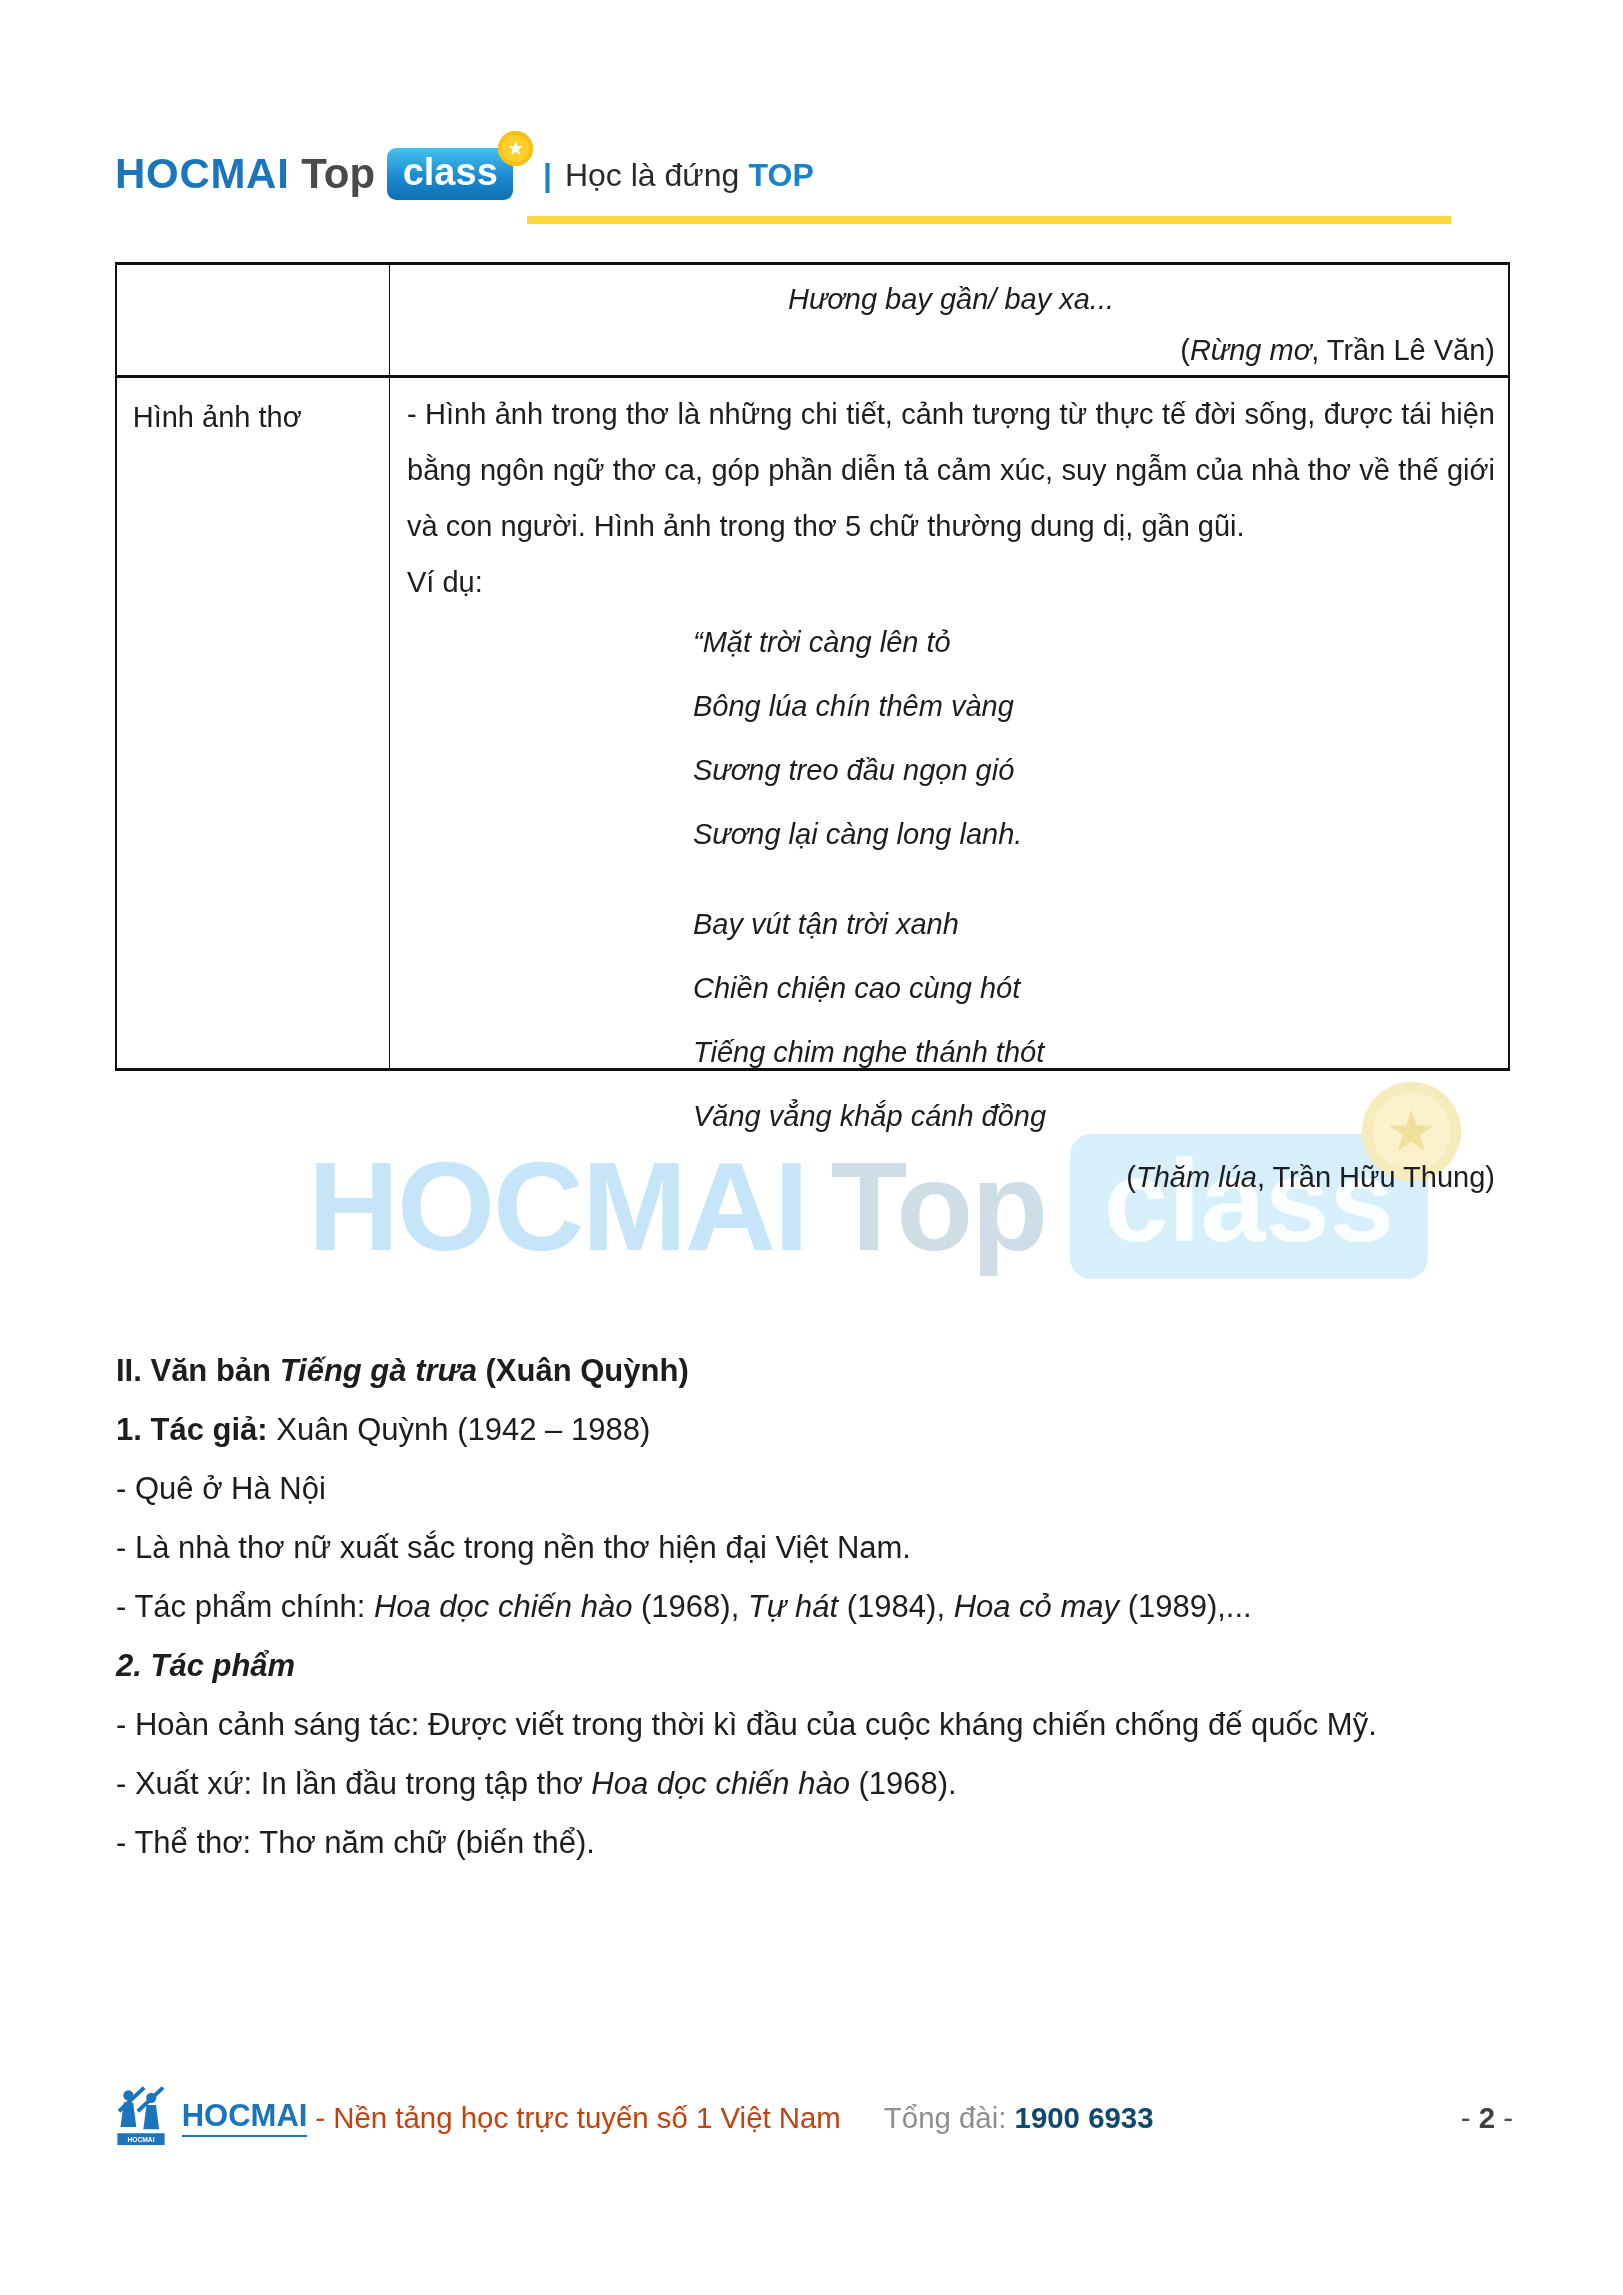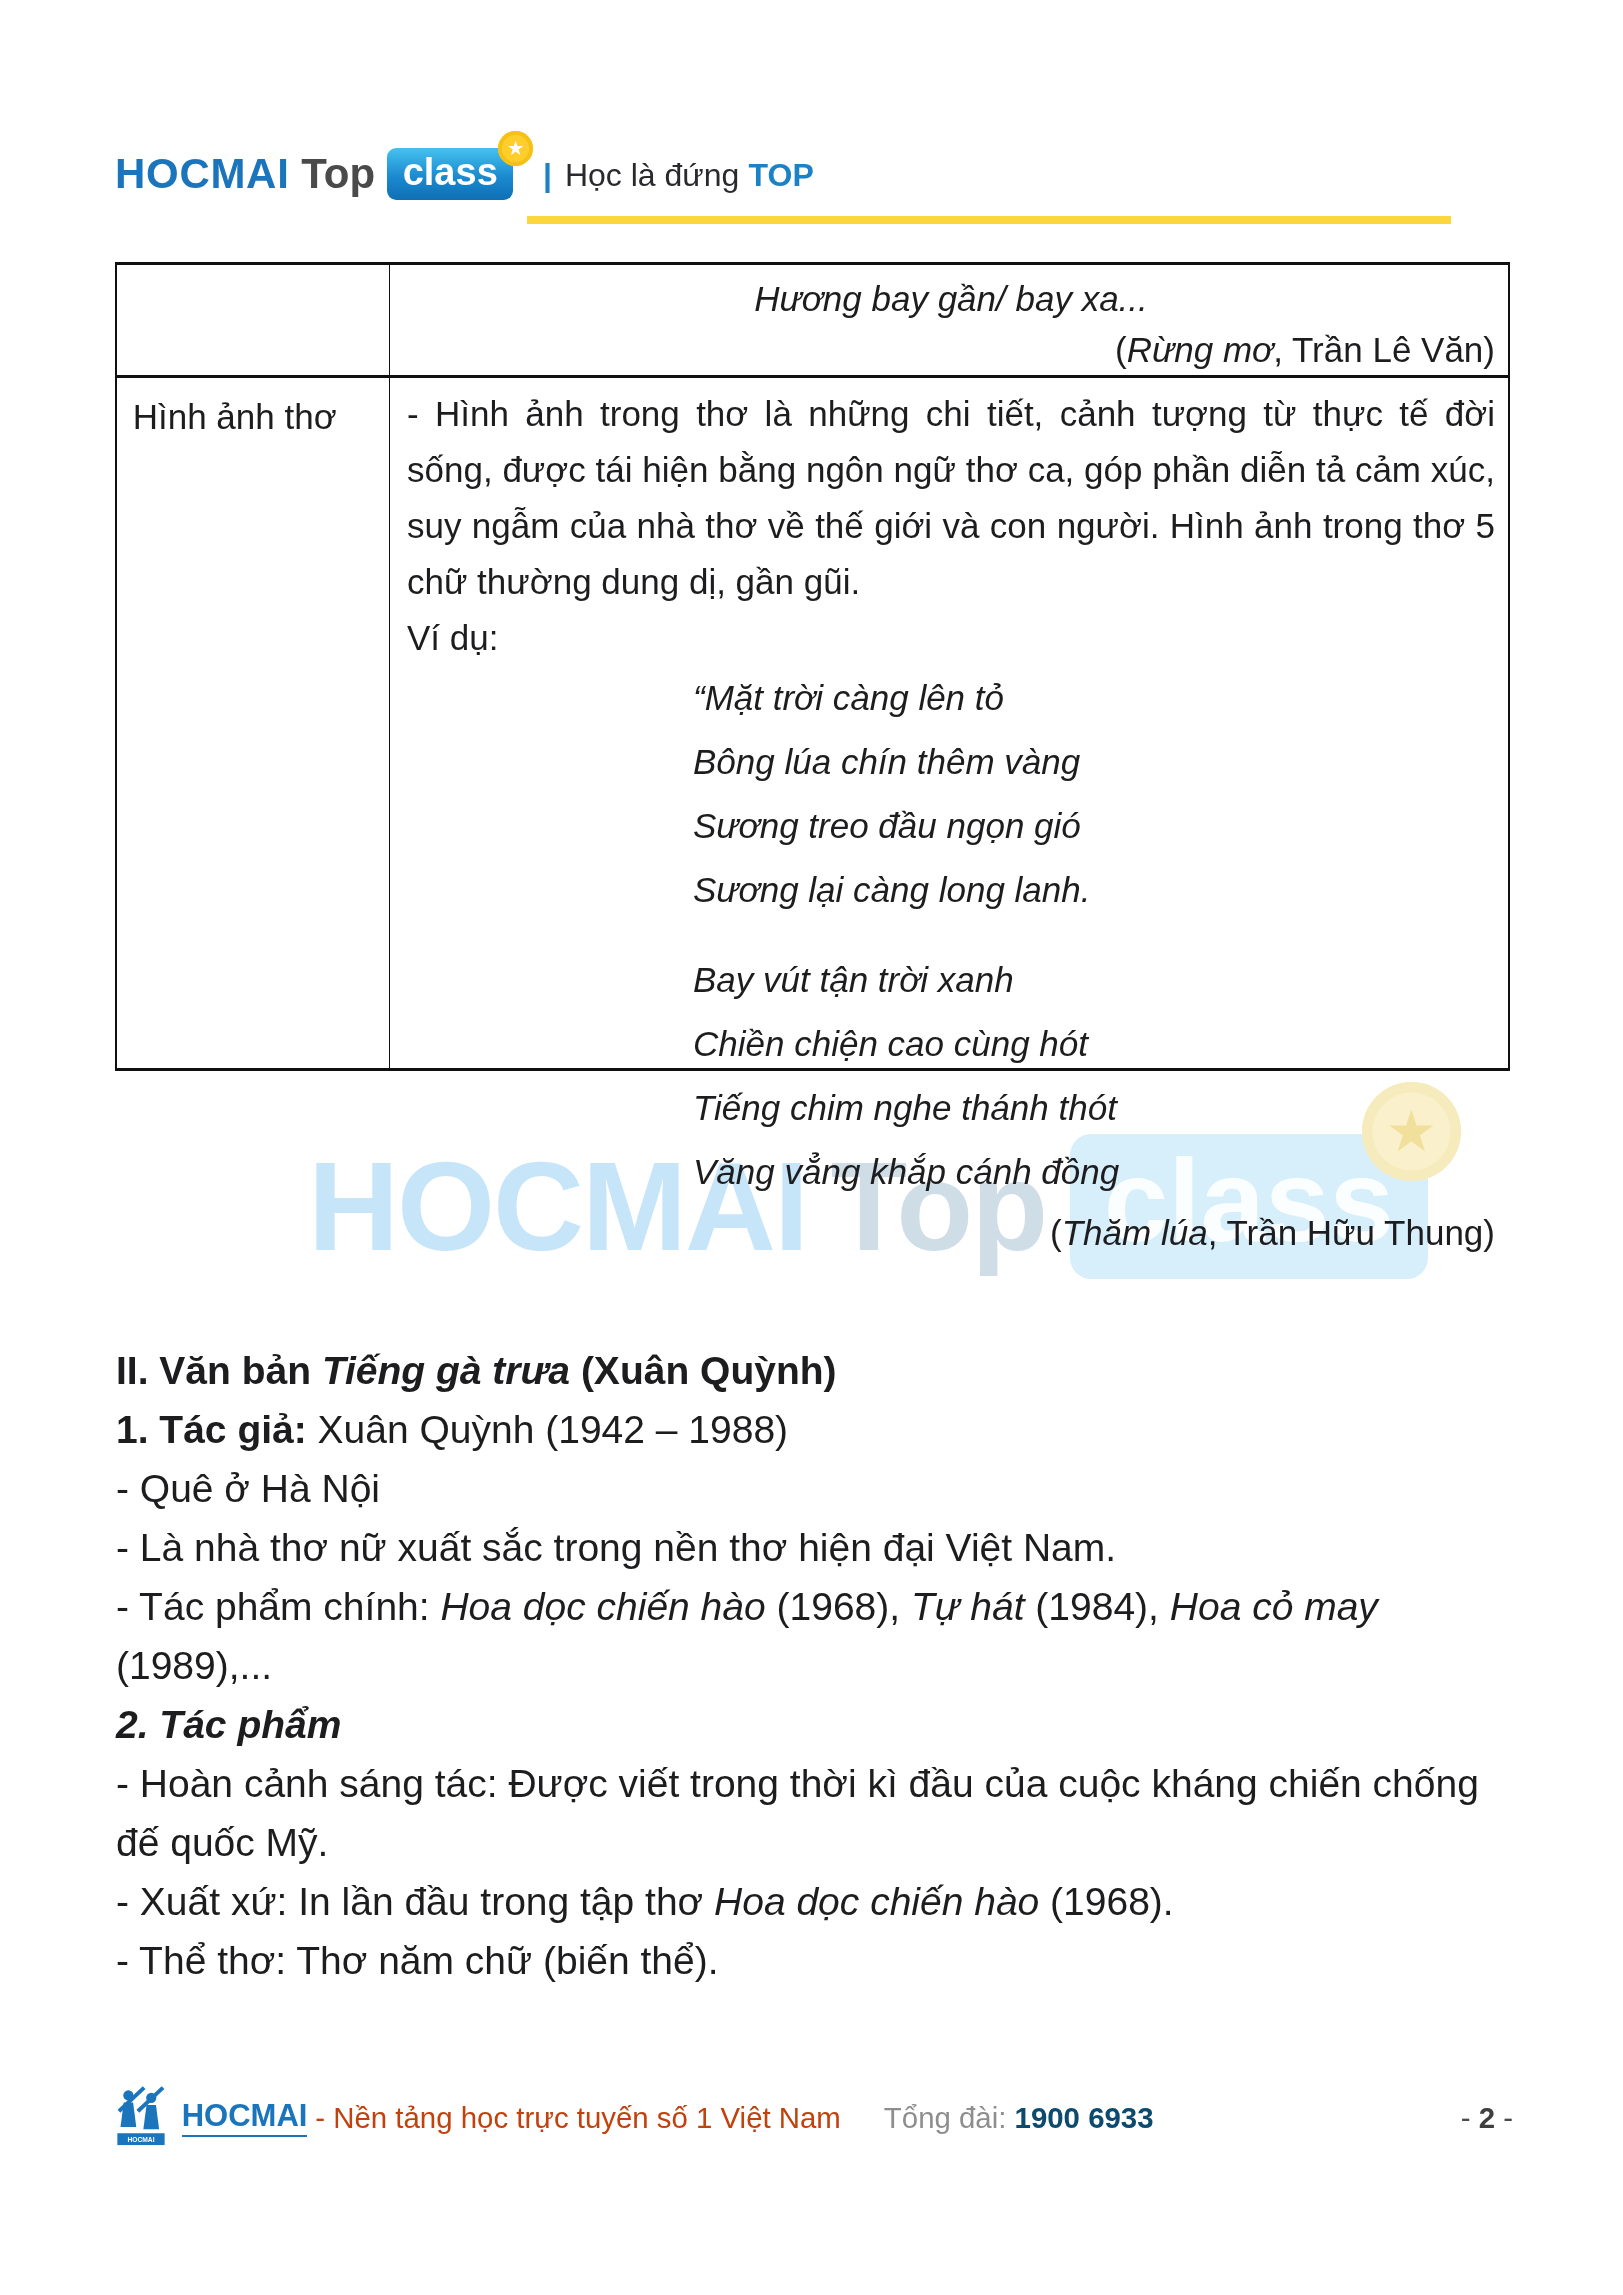--- a/index.html
+++ b/index.html
@@ -73,7 +73,7 @@
     position:absolute; left:115px; top:262px; width:1395px;
     border:2px solid #101010; border-top-width:3.3px; border-bottom-width:3.3px;
     display:grid; grid-template-columns:273px 1fr;
-    font-size:35px; z-index:1;
+    font-size:29px; z-index:1;
   }
   .cell { background:transparent; }
   .cl { border-right:1.3px solid #101010; }

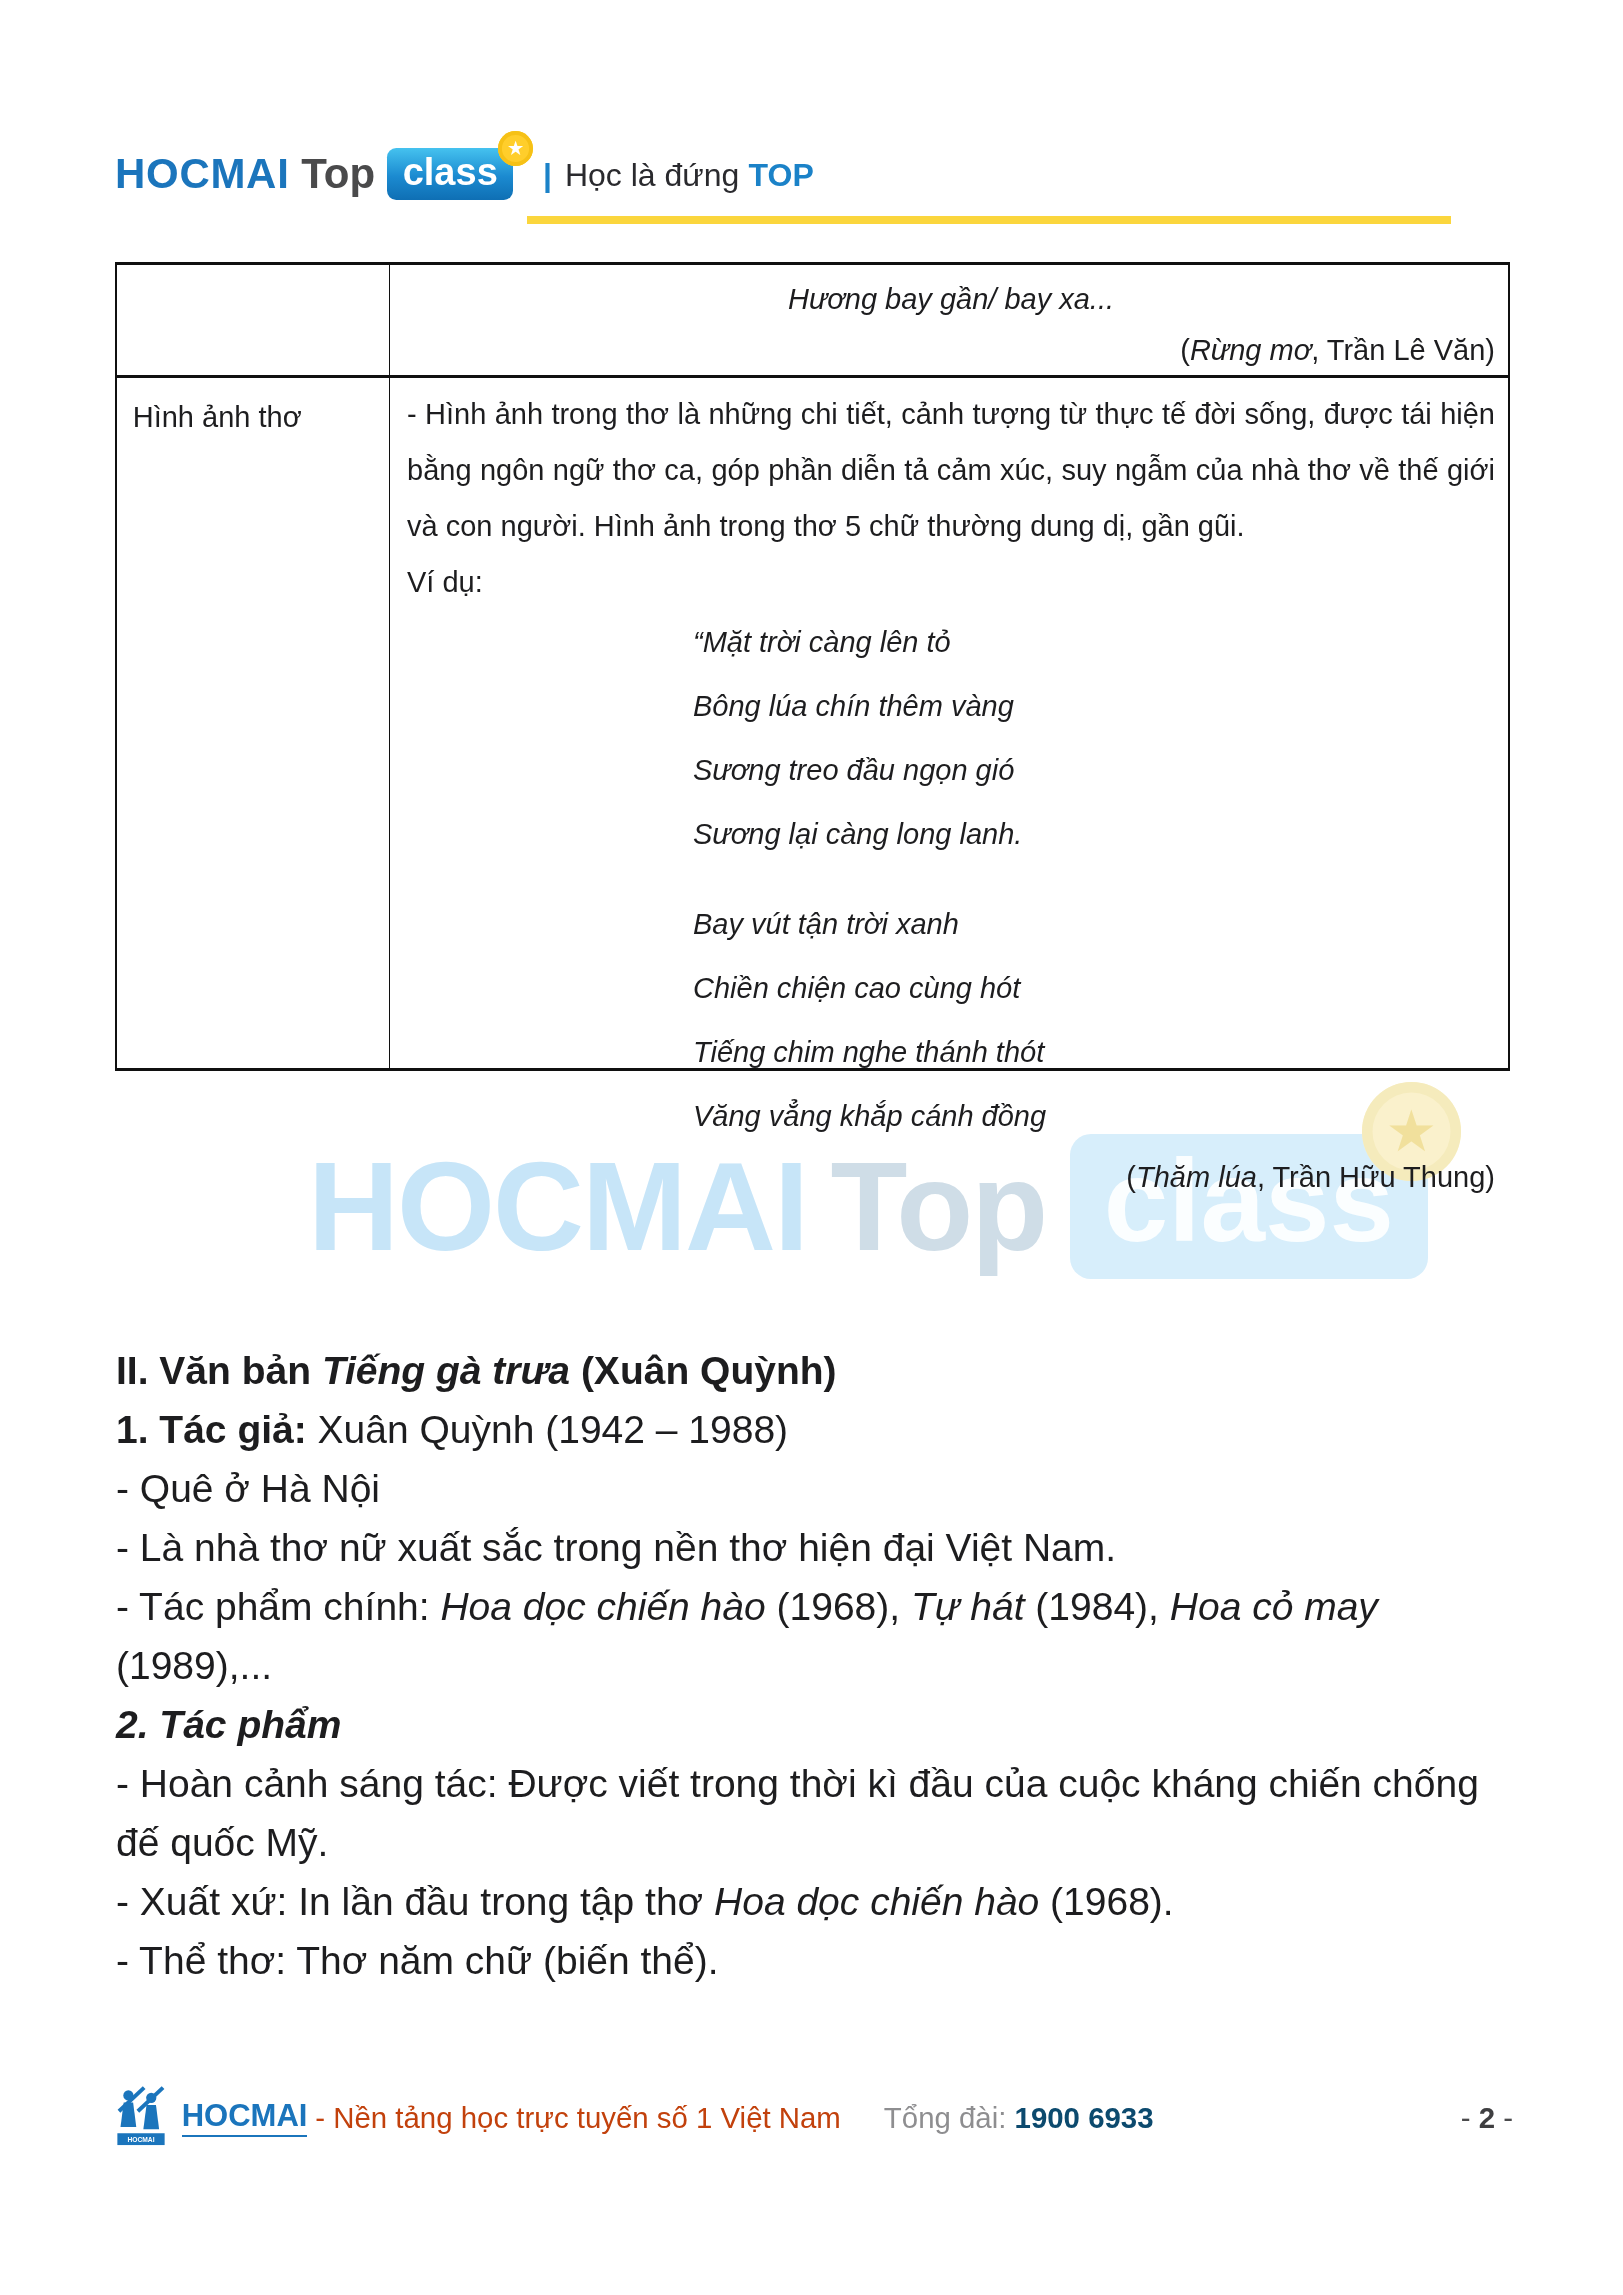--- a/index.html
+++ b/index.html
@@ -94,7 +94,7 @@
   
   .body-sec {
     position:absolute; left:116px; top:1341px; width:1395px;
-    font-size:39px; line-height:59px; z-index:1;
+    font-size:31px; line-height:59px; z-index:1;
   }
   .body-sec p { margin:0; }
   .sec-heading { font-weight:bold; margin-bottom:7.9px; }

